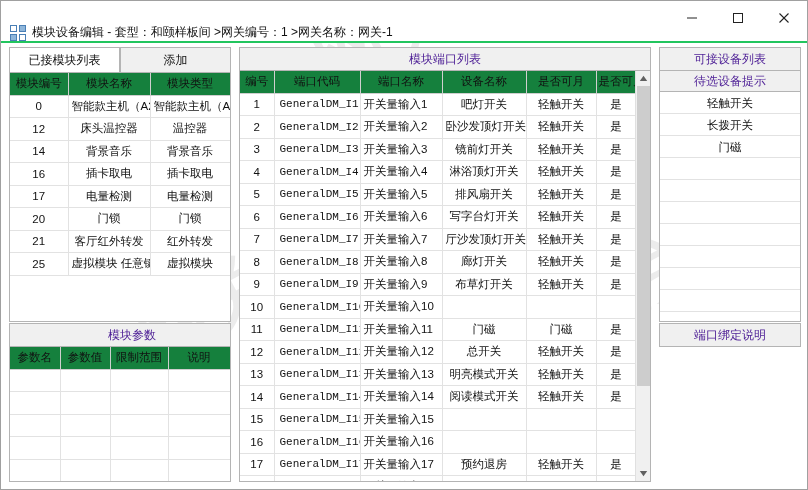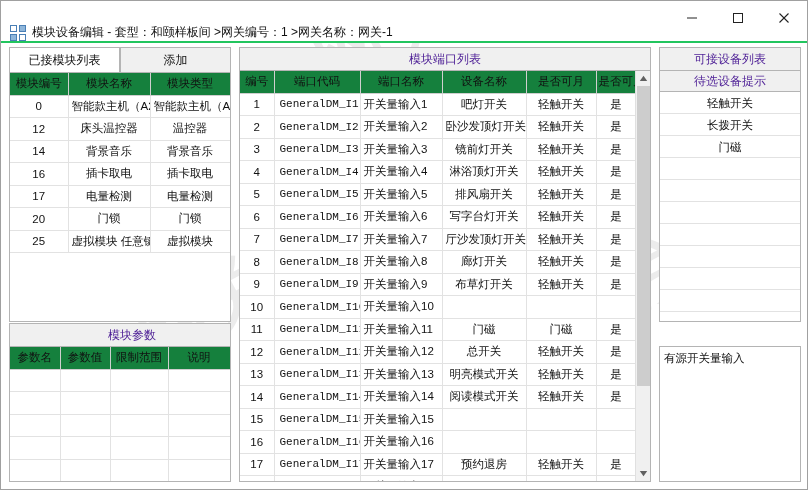--- a/index.html
+++ b/index.html
@@ -248,6 +248,11 @@
               <td>门锁</td>
             </tr>
             <tr>
+              <td>21</td>
+              <td>客厅红外转发</td>
+              <td>红外转发</td>
+            </tr>
+            <tr>
               <td>25</td>
               <td>虚拟模块 任意键</td>
               <td>虚拟模块</td>

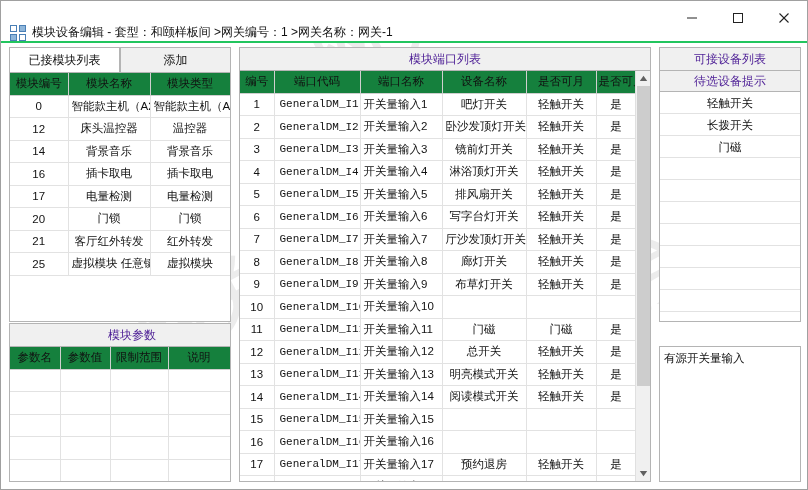--- a/index.html
+++ b/index.html
@@ -505,6 +505,7 @@
         <div class="ritem">&nbsp;</div>
       </div>
   </div>
+  <div class="panel-hdr" id="bindHdr">端口绑定说明</div>
   <div id="bindBox">
     <div class="bline">有源开关量输入</div>
   </div>

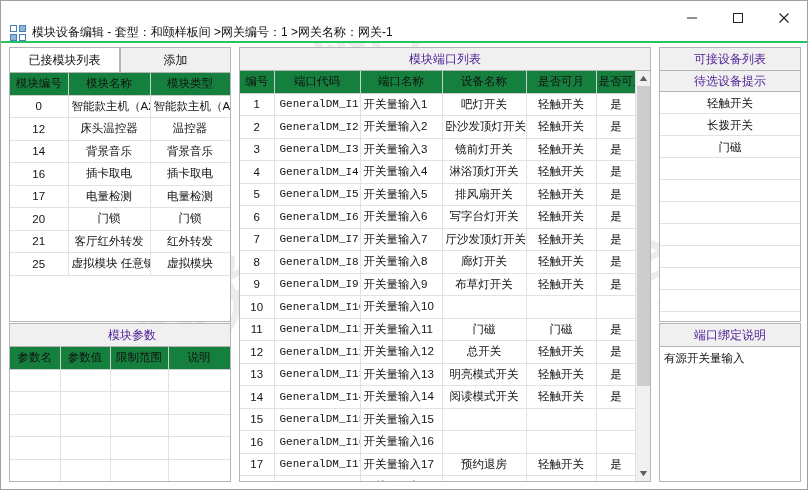--- a/index.html
+++ b/index.html
@@ -506,9 +506,6 @@
       </div>
   </div>
   <div class="panel-hdr" id="bindHdr">端口绑定说明</div>
-  <div id="bindBox">
-    <div class="bline">有源开关量输入</div>
-  </div>
 
 </div>
 

